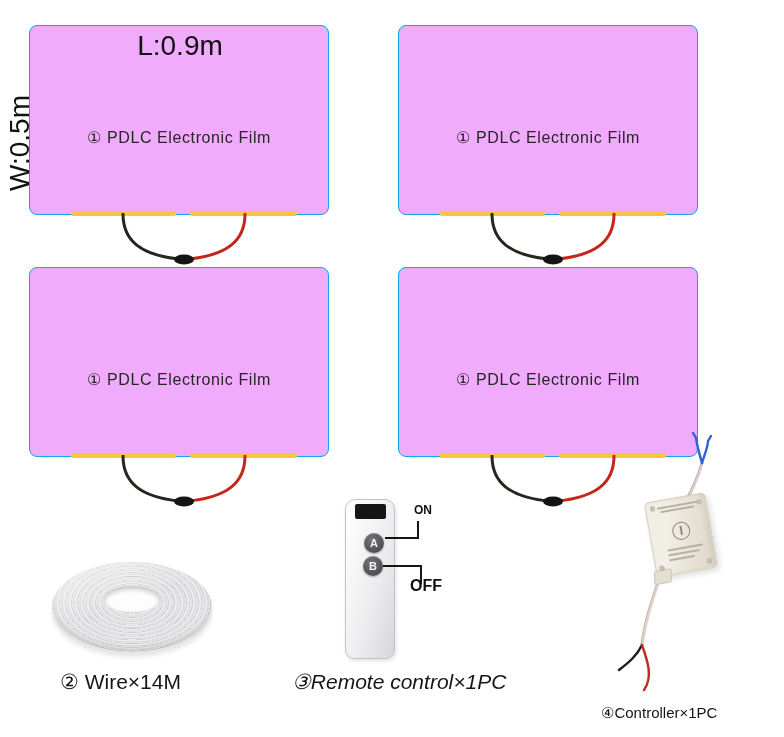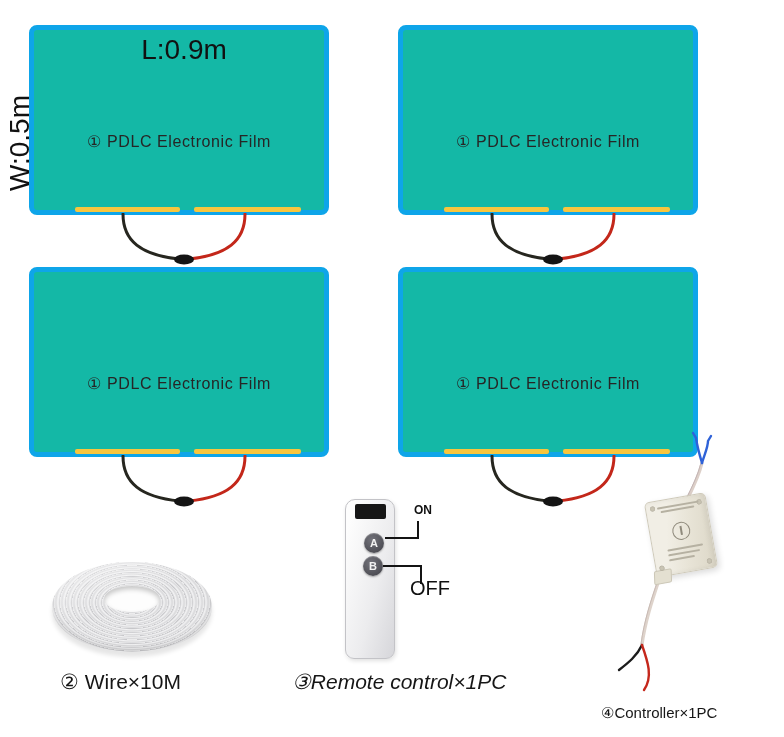--- a/index.html
+++ b/index.html
@@ -11,7 +11,7 @@
   .unit { position:absolute; width:300px; height:248px; }
   .panel {
     position:absolute; left:0; top:0; width:300px; height:190px;
-    background:#14b8a6; border:5px solid #0ea5e9; border-radius:8px;
+    background:#f0abfc; border:1px solid #0ea5e9; border-radius:8px;
     box-sizing:border-box;
   }
   .panel-label {

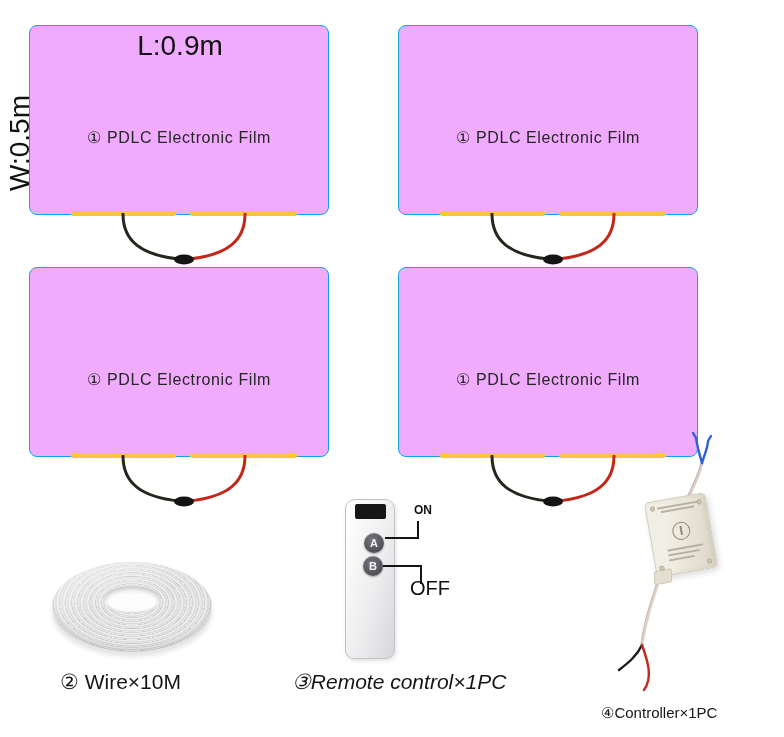--- a/index.html
+++ b/index.html
@@ -79,7 +79,7 @@
     border-top:2px solid #141414; border-right:2px solid #141414;
   }
   .on-label  { position:absolute; left:414px; top:503px; font-size:12px; font-weight:bold; color:#101010; }
-  .off-label { position:absolute; left:410px; top:577px; font-size:20px; font-weight:normal; color:#101010; }
+  .off-label { position:absolute; left:410px; top:577px; font-size:16px; font-weight:bold; color:#101010; }
   
   .ctrl-box {
     position:absolute; left:650px; top:497px; width:62px; height:76px;

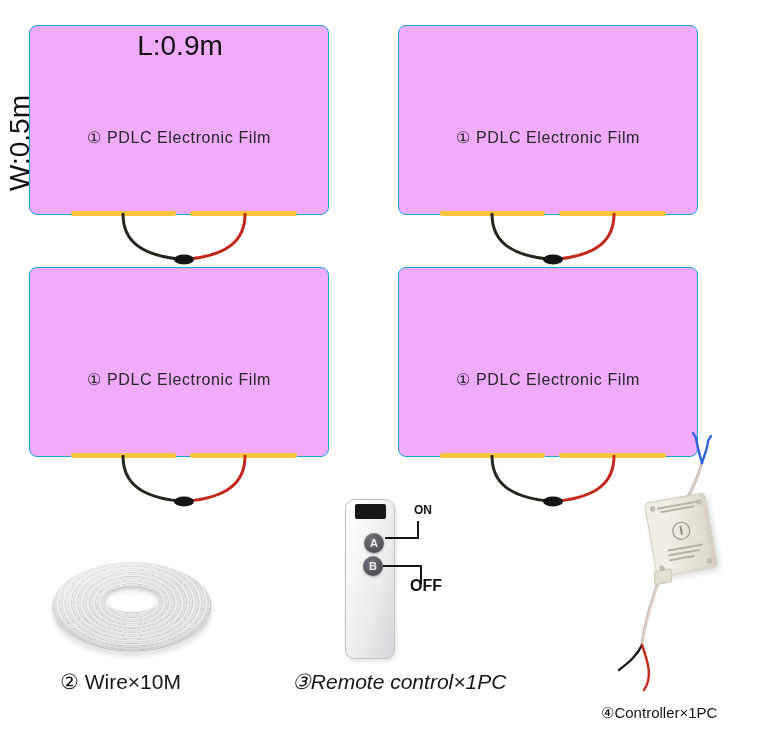--- a/index.html
+++ b/index.html
@@ -179,7 +179,7 @@
     <div class="coil-sheen"></div>
     <div class="coil-hole"></div>
   </div>
-  <div class="caption" style="left:60px; top:670px;">② Wire×10M</div>
+  <div class="caption" style="left:60px; top:670px;">② Wire×14M</div>
 
   <div class="remote">
     <div class="remote-window"></div>

